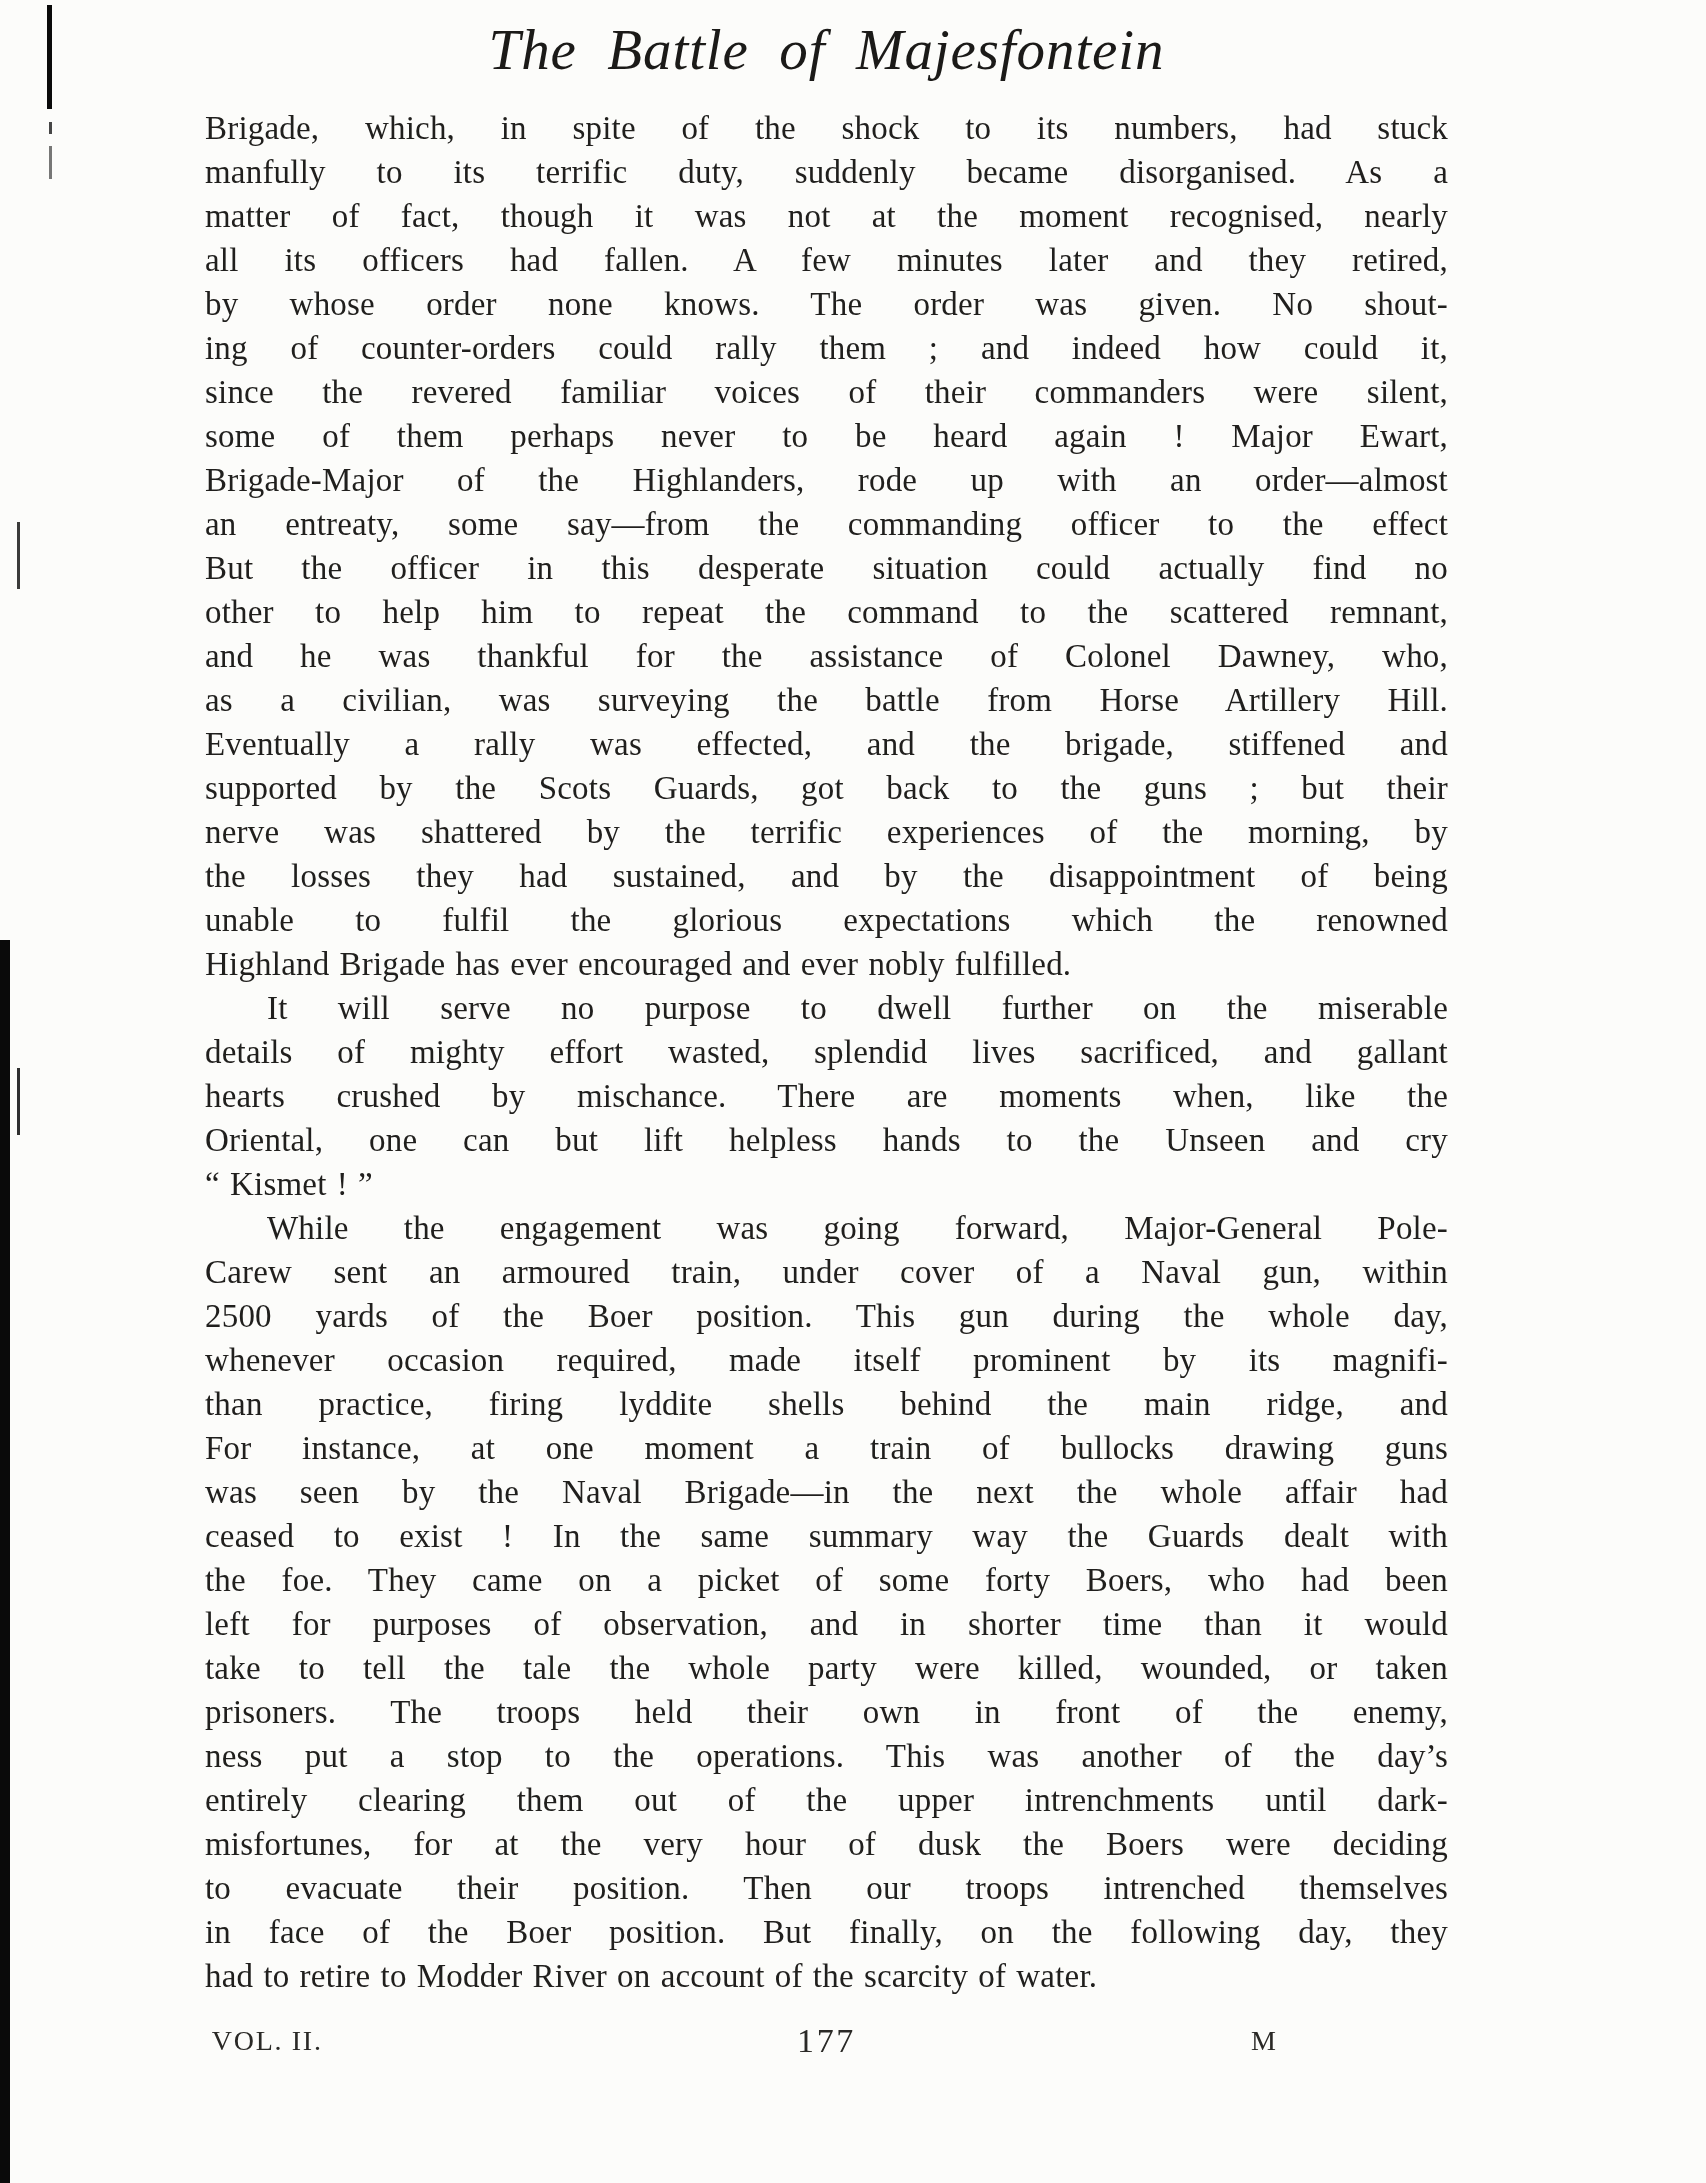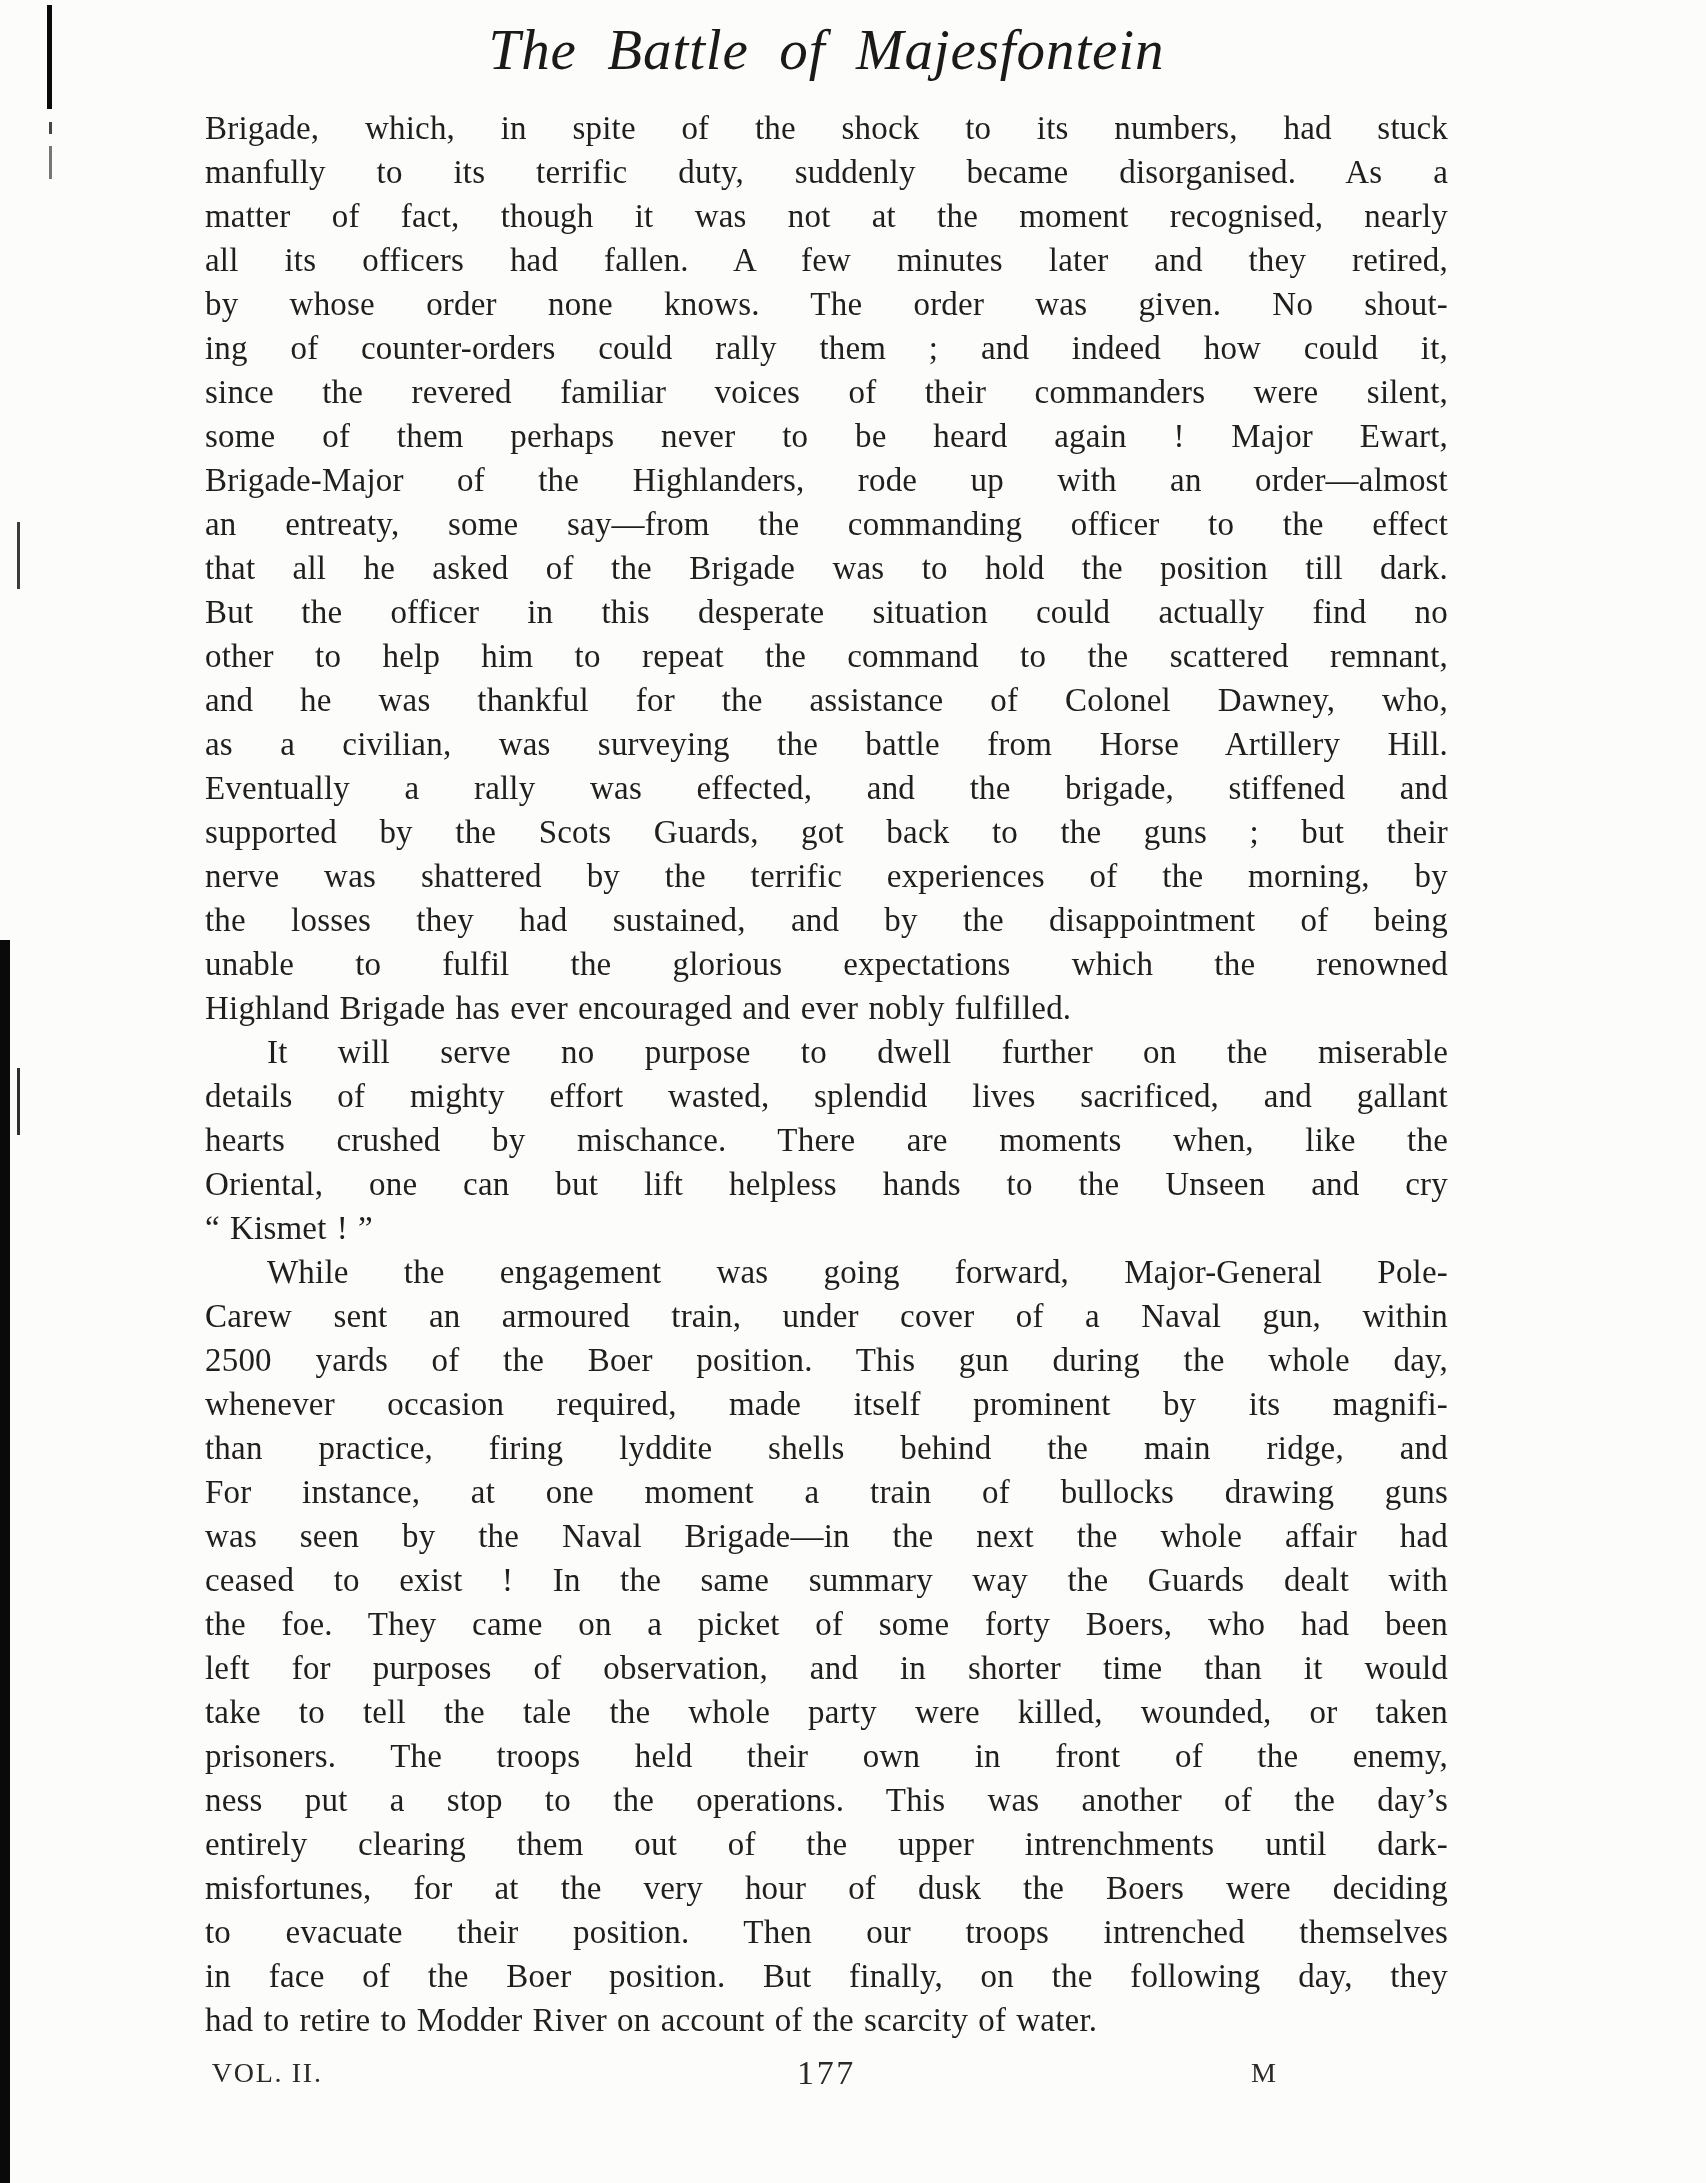--- a/index.html
+++ b/index.html
@@ -107,7 +107,6 @@
       <div class="line">some of them perhaps never to be heard again ! Major Ewart,</div>
       <div class="line">Brigade-Major of the Highlanders, rode up with an order—almost</div>
       <div class="line">an entreaty, some say—from the commanding officer to the effect</div>
-      <div class="line">that all he asked of the Brigade was to hold the position till dark.</div>
       <div class="line">But the officer in this desperate situation could actually find no</div>
       <div class="line">other to help him to repeat the command to the scattered remnant,</div>
       <div class="line">and he was thankful for the assistance of Colonel Dawney, who,</div>

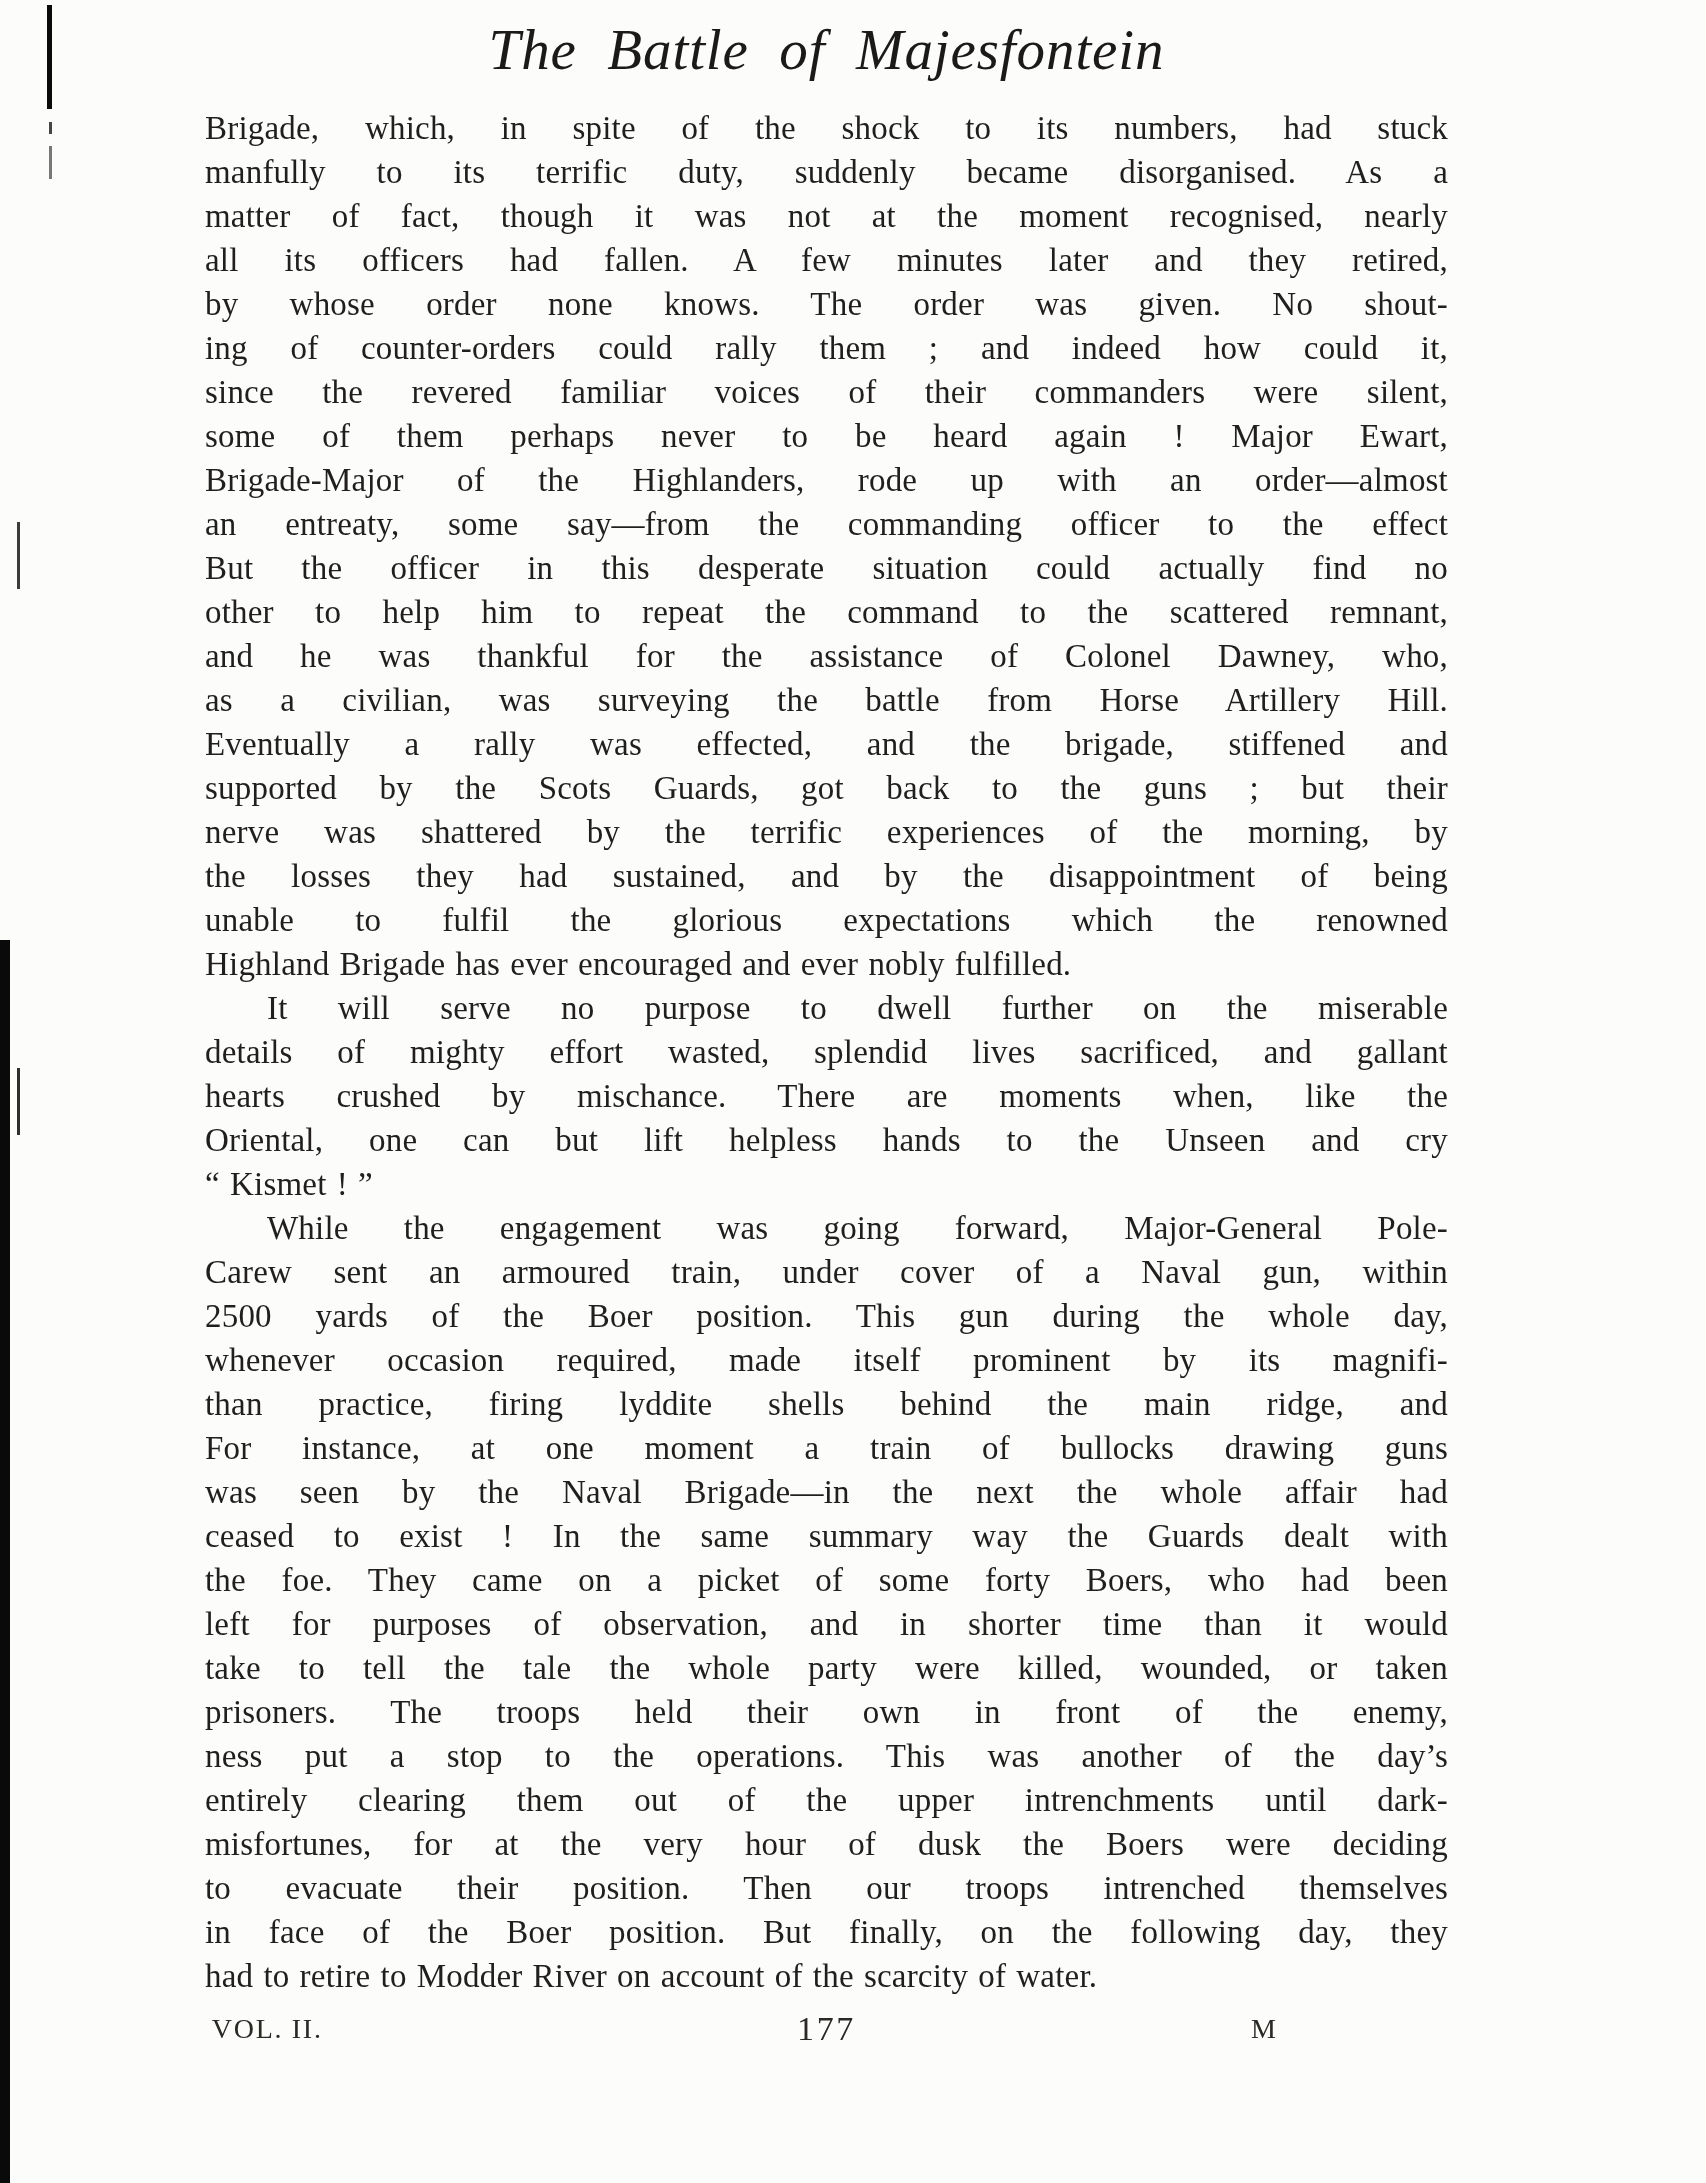--- a/index.html
+++ b/index.html
@@ -46,7 +46,7 @@
   }
   .page-footer {
     position: relative;
-    margin-top: 12px;
+    margin-top: 24px;
     height: 46px;
     font-size: 28px;
     color: #2a2926;

